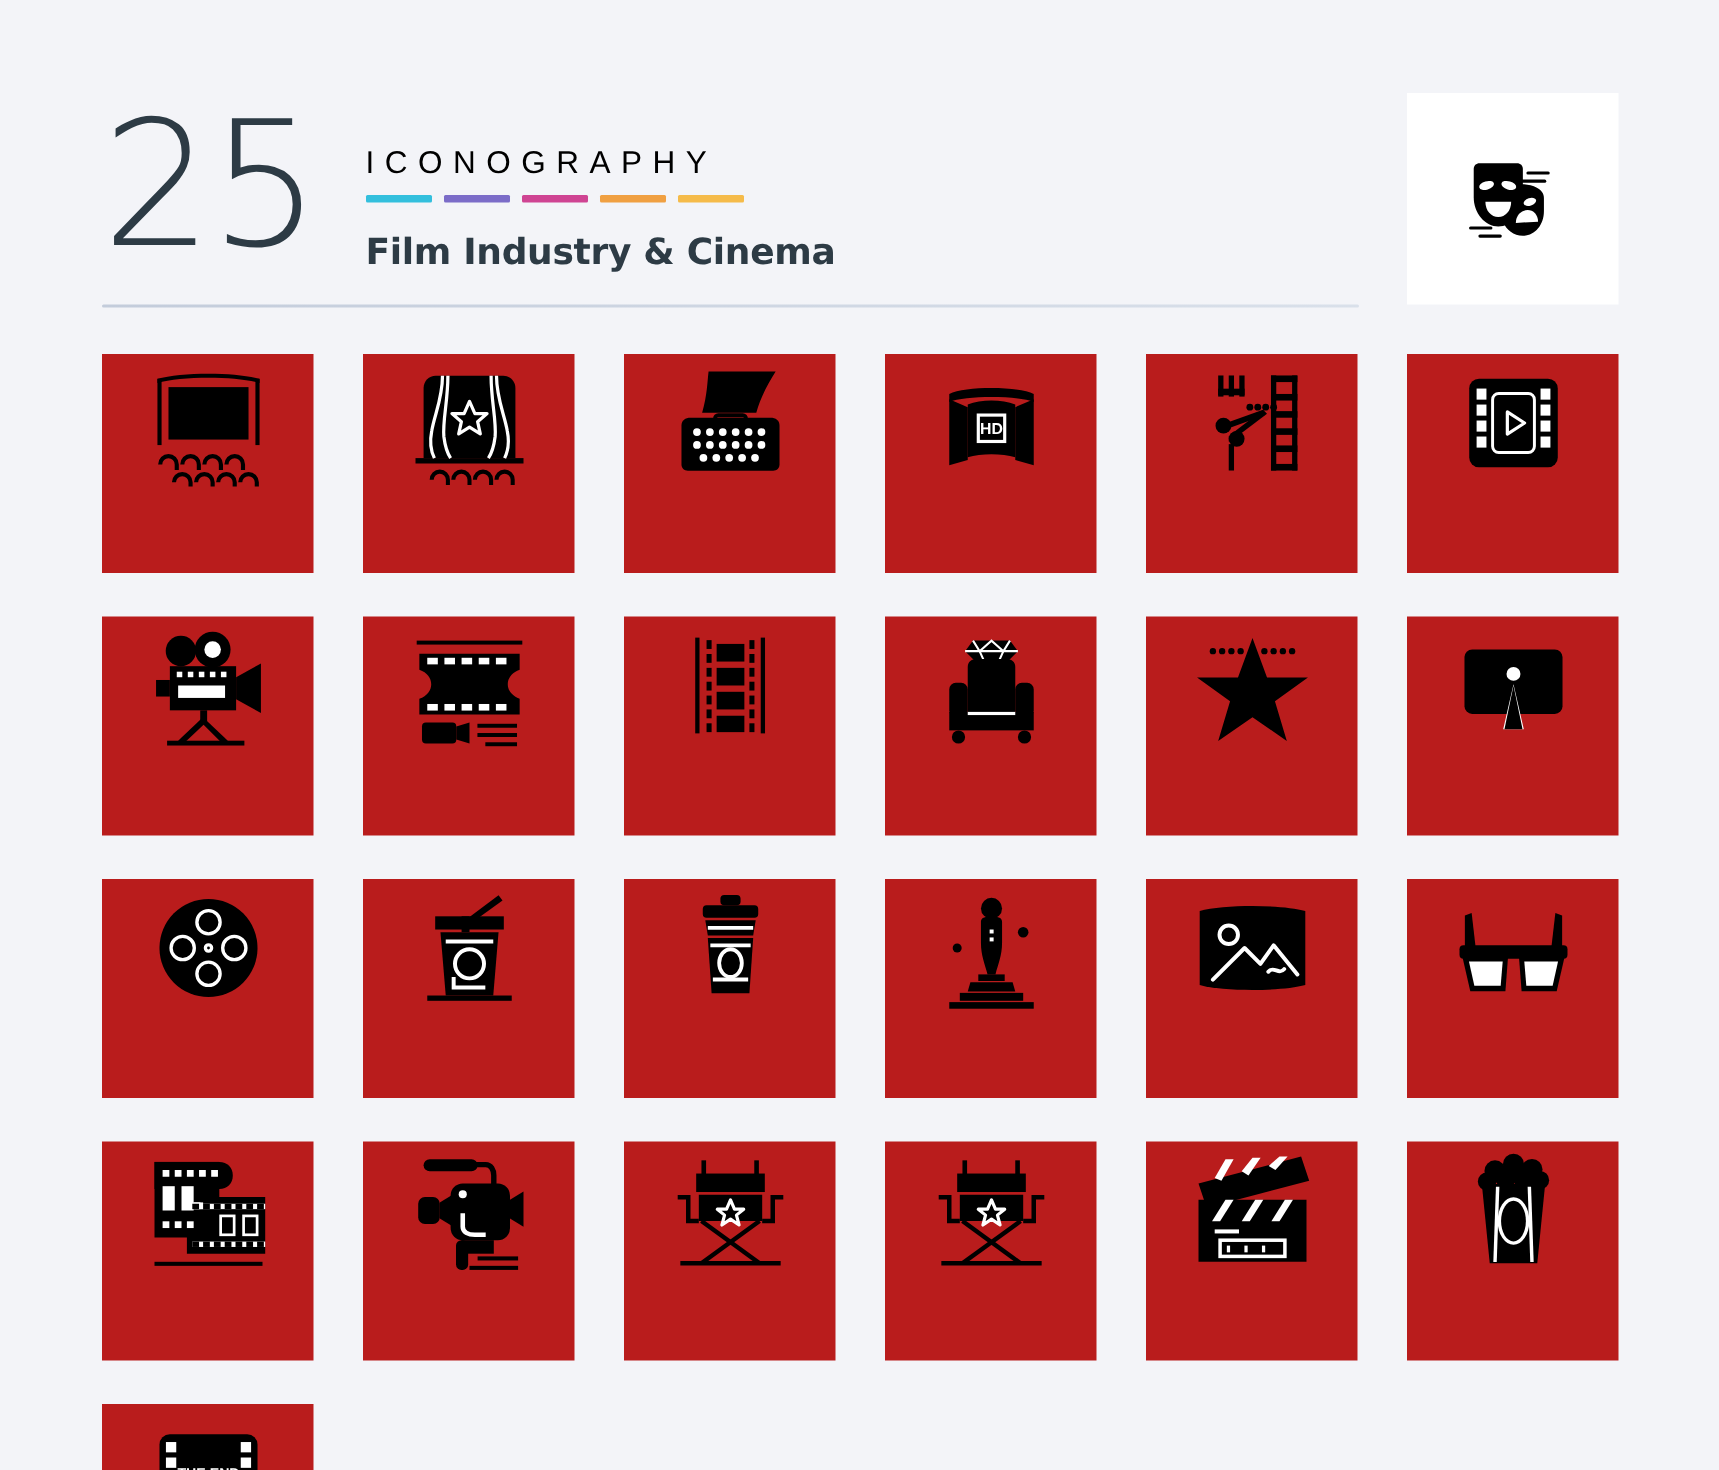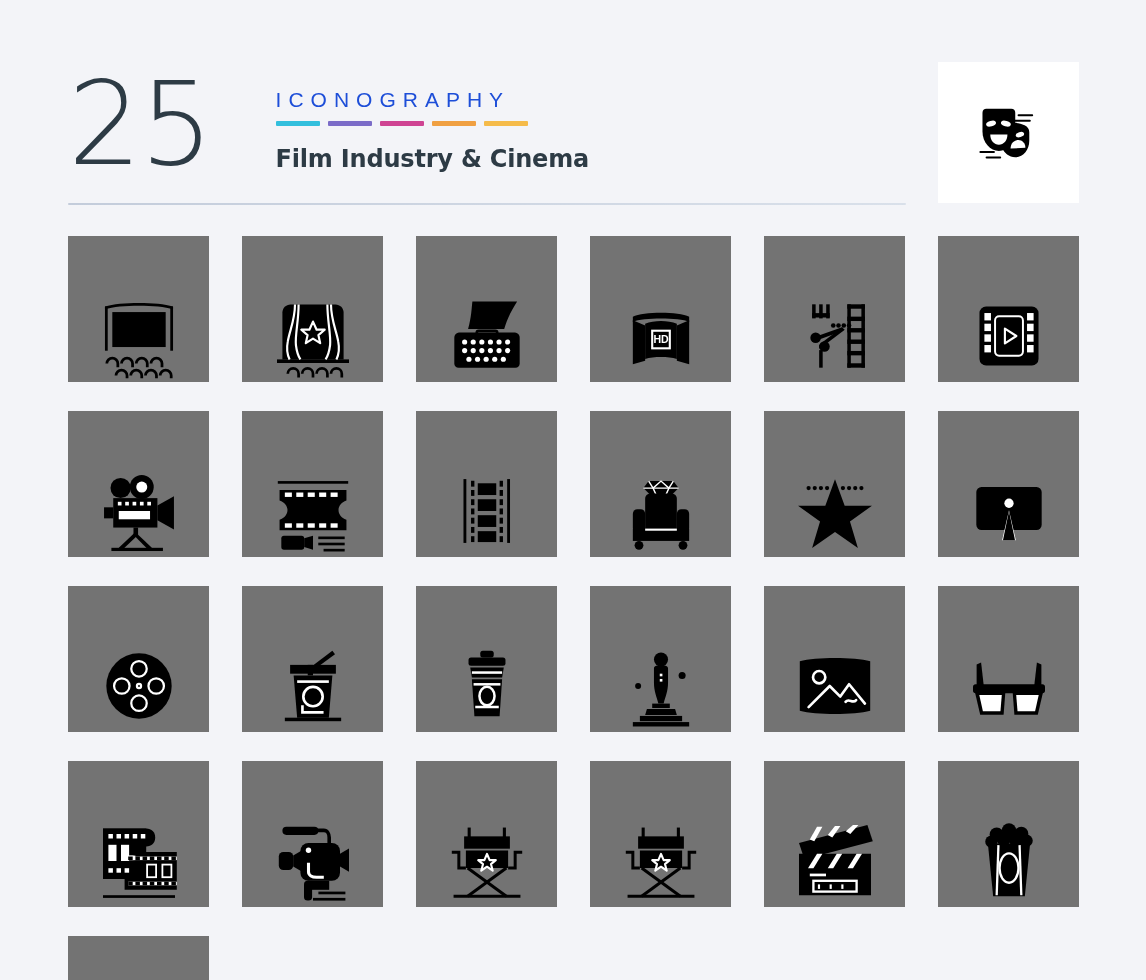--- a/index.html
+++ b/index.html
@@ -27,8 +27,7 @@
   }
   .header-inner {
     display: flex;
-    align-items: flex-start;
-    gap: 32px;
+    align-items: flex-end;
   }
   .count-number {
     font-family: "DejaVu Sans", sans-serif;

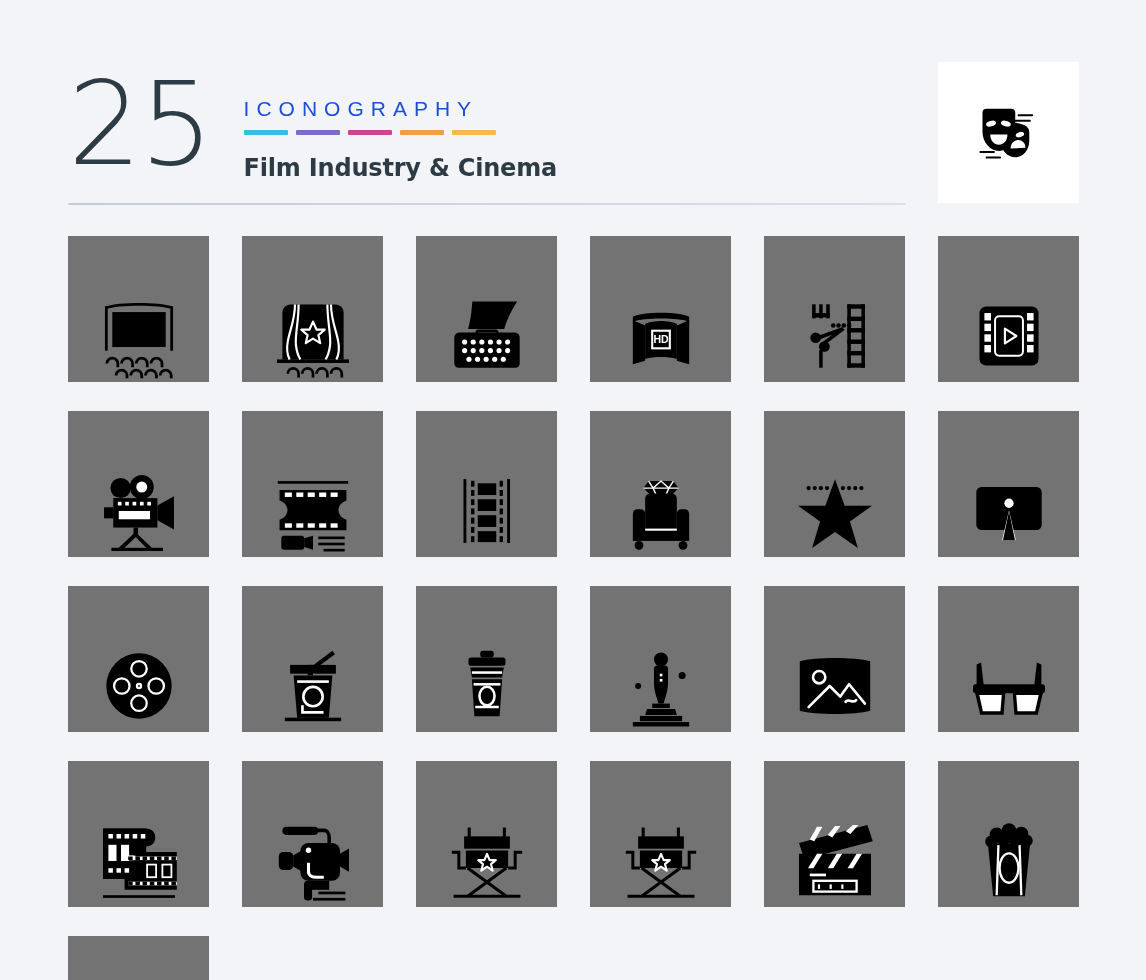--- a/index.html
+++ b/index.html
@@ -45,7 +45,7 @@
     font-size: 21px;
     font-weight: 400;
     letter-spacing: 7px;
-    color: #1d4ed8;
+    color: #000000;
   }
   .color-bars {
     display: flex;

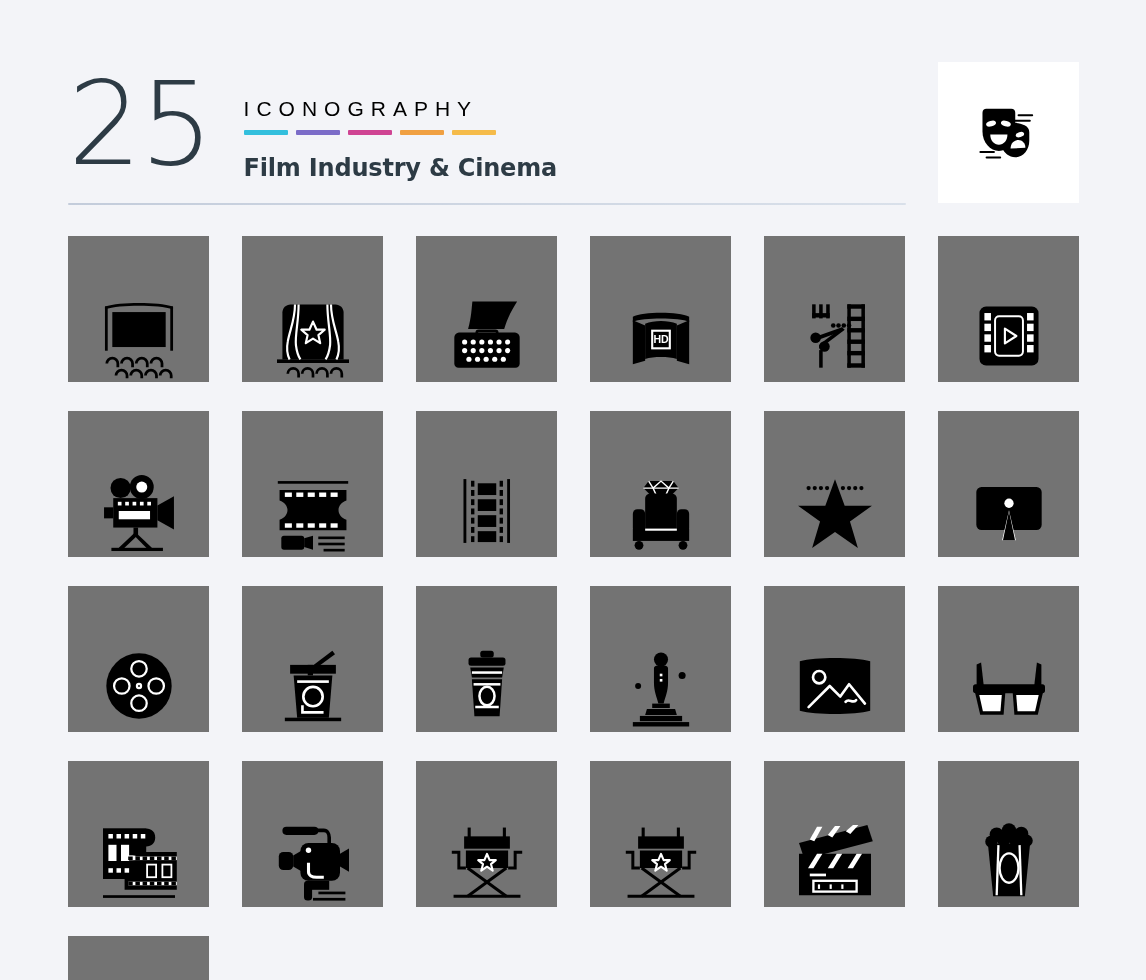--- a/index.html
+++ b/index.html
@@ -100,9 +100,9 @@
     row-gap: 29px;
   }
   .card {
-    background: #737373;
+    background: #b91c1c;
     display: flex;
-    align-items: flex-end;
+    align-items: flex-start;
     justify-content: center;
   }
   .card svg, .featured-card svg { display: block; }

